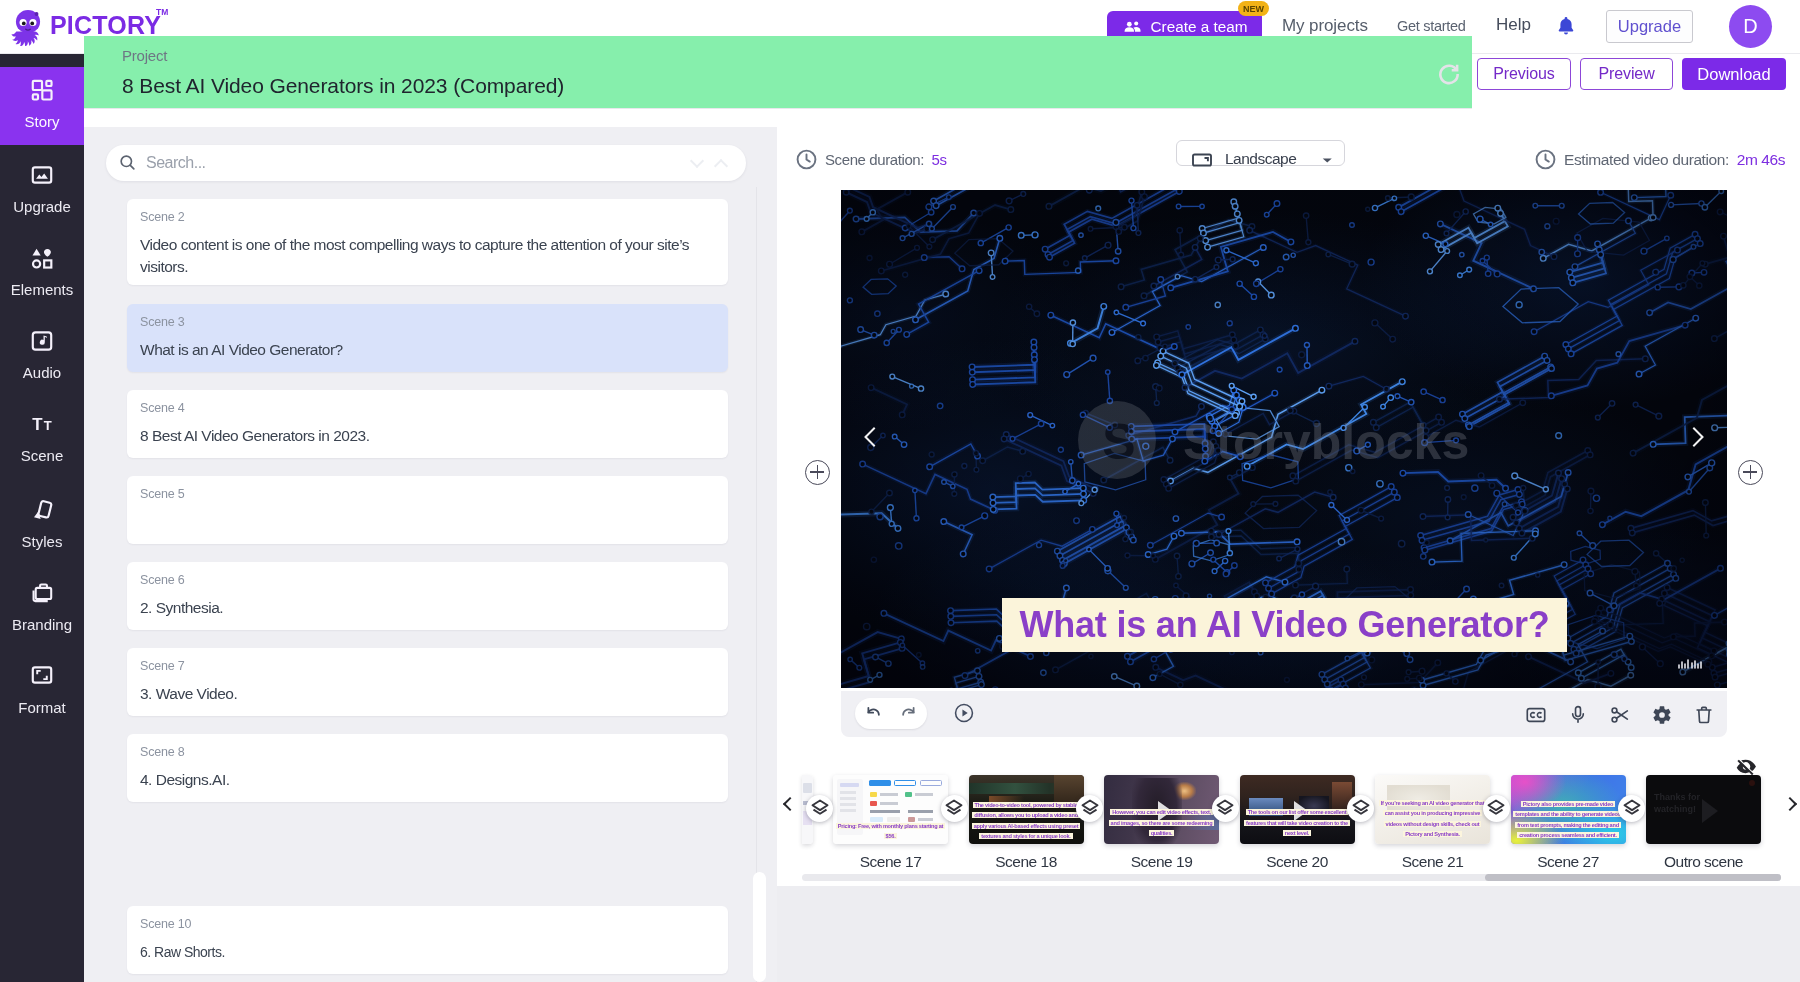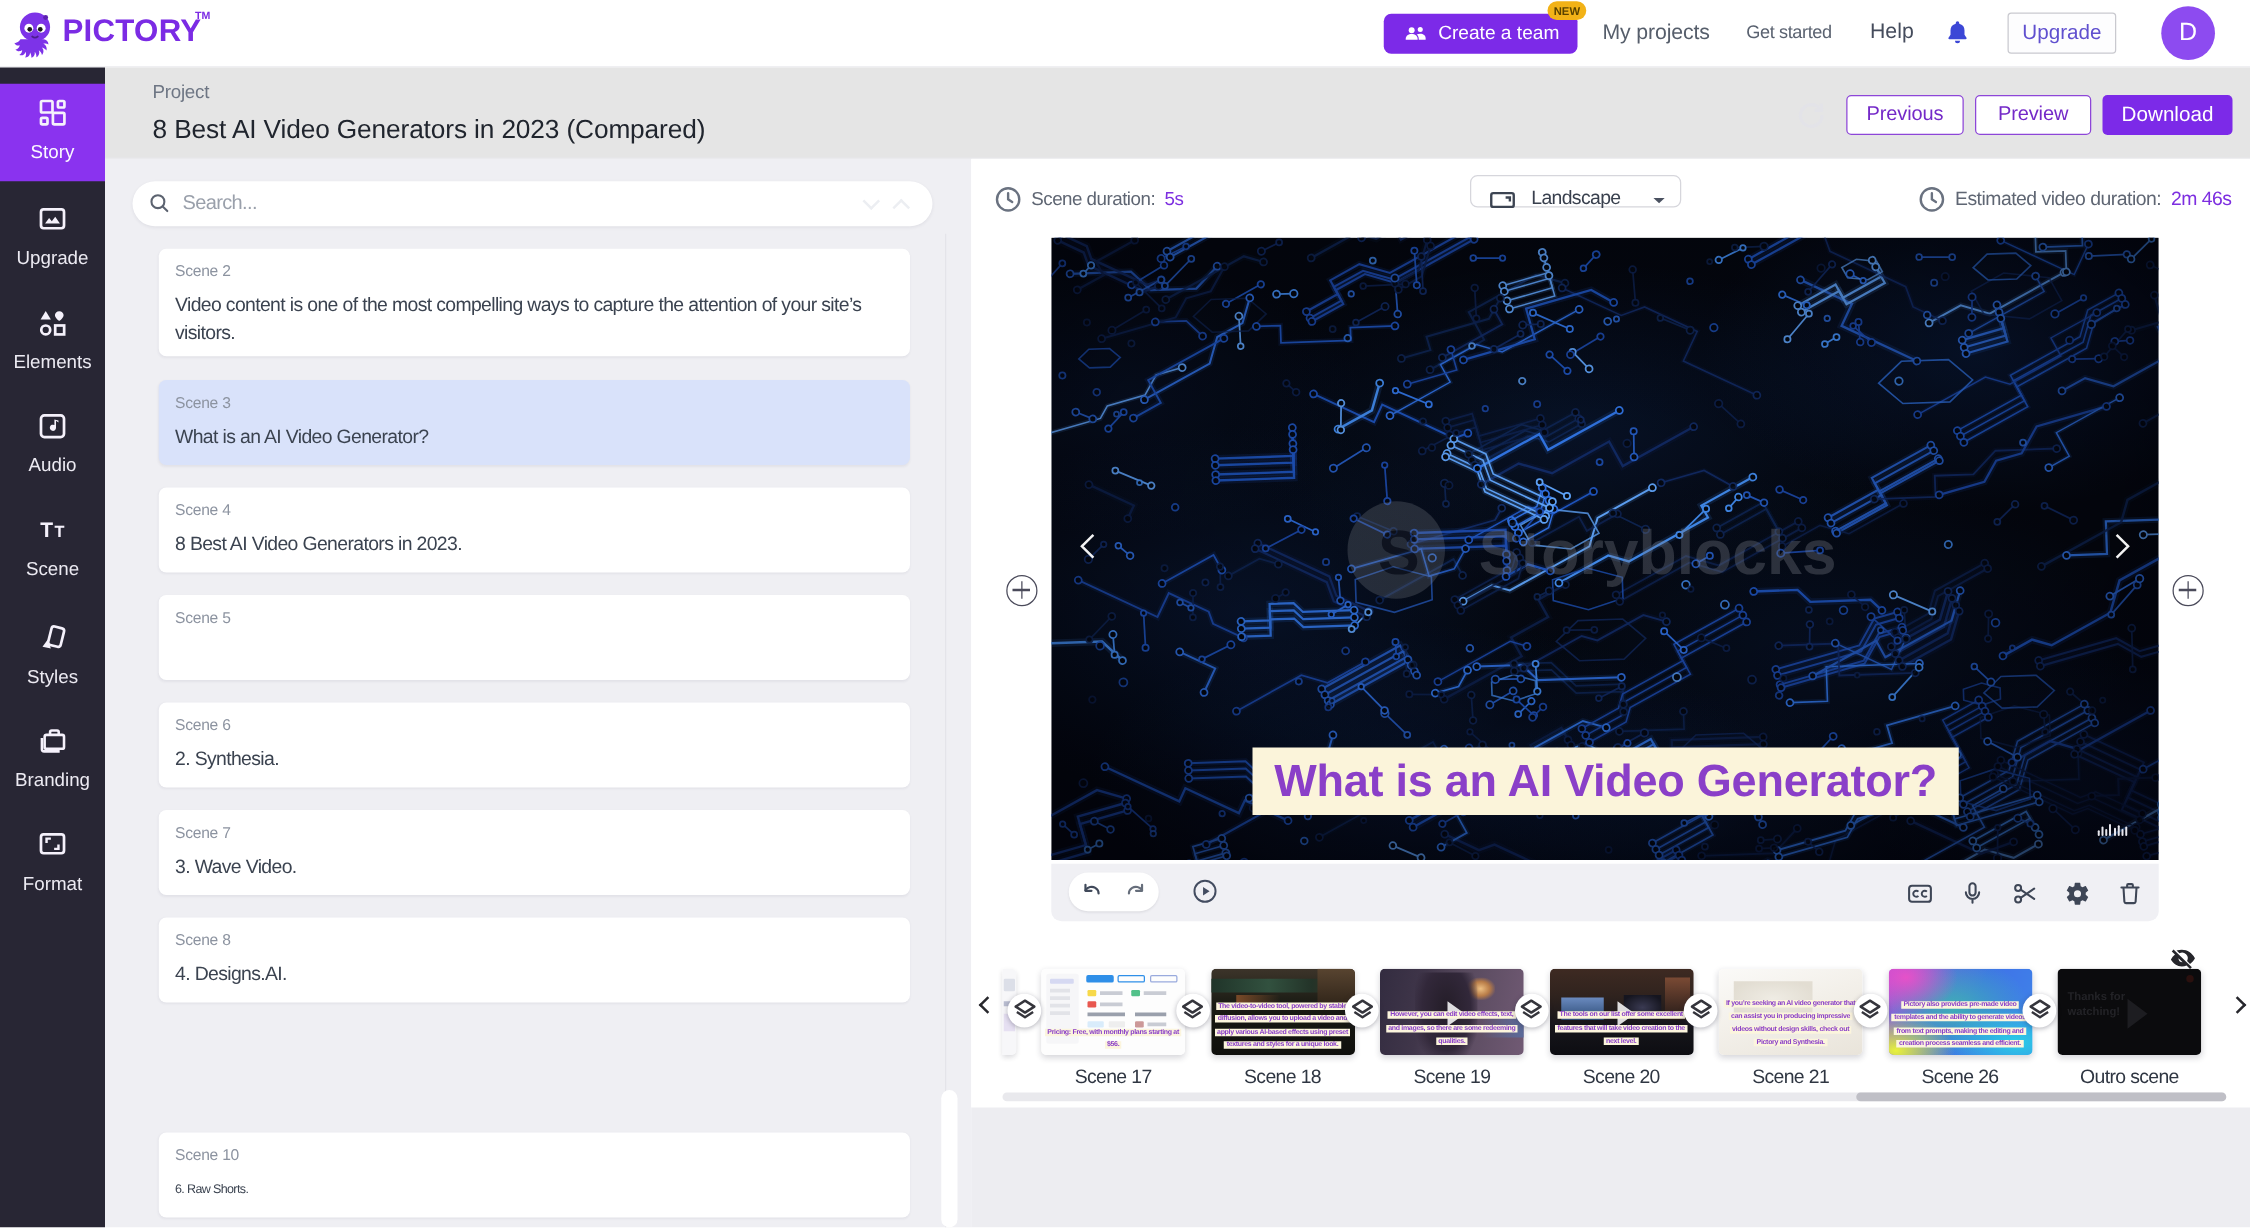--- a/index.html
+++ b/index.html
@@ -43,7 +43,7 @@
   <div class="abs" style="left:1729px;top:5px;width:43px;height:43px;border-radius:50%;background:#8d4bf0;color:#fff;font-size:20px;display:flex;align-items:center;justify-content:center">D</div>
 </div>
 
-<div class="abs" style="left:84px;top:54px;width:1716px;height:73px;background:#e5e5e5;border-bottom:1px solid #e8e8ec">
+<div class="abs" style="left:84px;top:36px;width:1388px;height:73px;background:#86efac;border-bottom:1px solid #e8e8ec">
   <div class="abs" style="left:38px;top:11px;font-size:15px;letter-spacing:-0.2px;color:#6e7684">Project</div>
   <div class="abs" style="left:38px;top:38px;font-size:21px;letter-spacing:-0.1px;color:#20252e">8 Best AI Video Generators in 2023 (Compared)</div>
   <div class="abs" style="left:1352px;top:25px"><svg width="26" height="26" viewBox="0 0 24 24" xmlns="http://www.w3.org/2000/svg" style="">

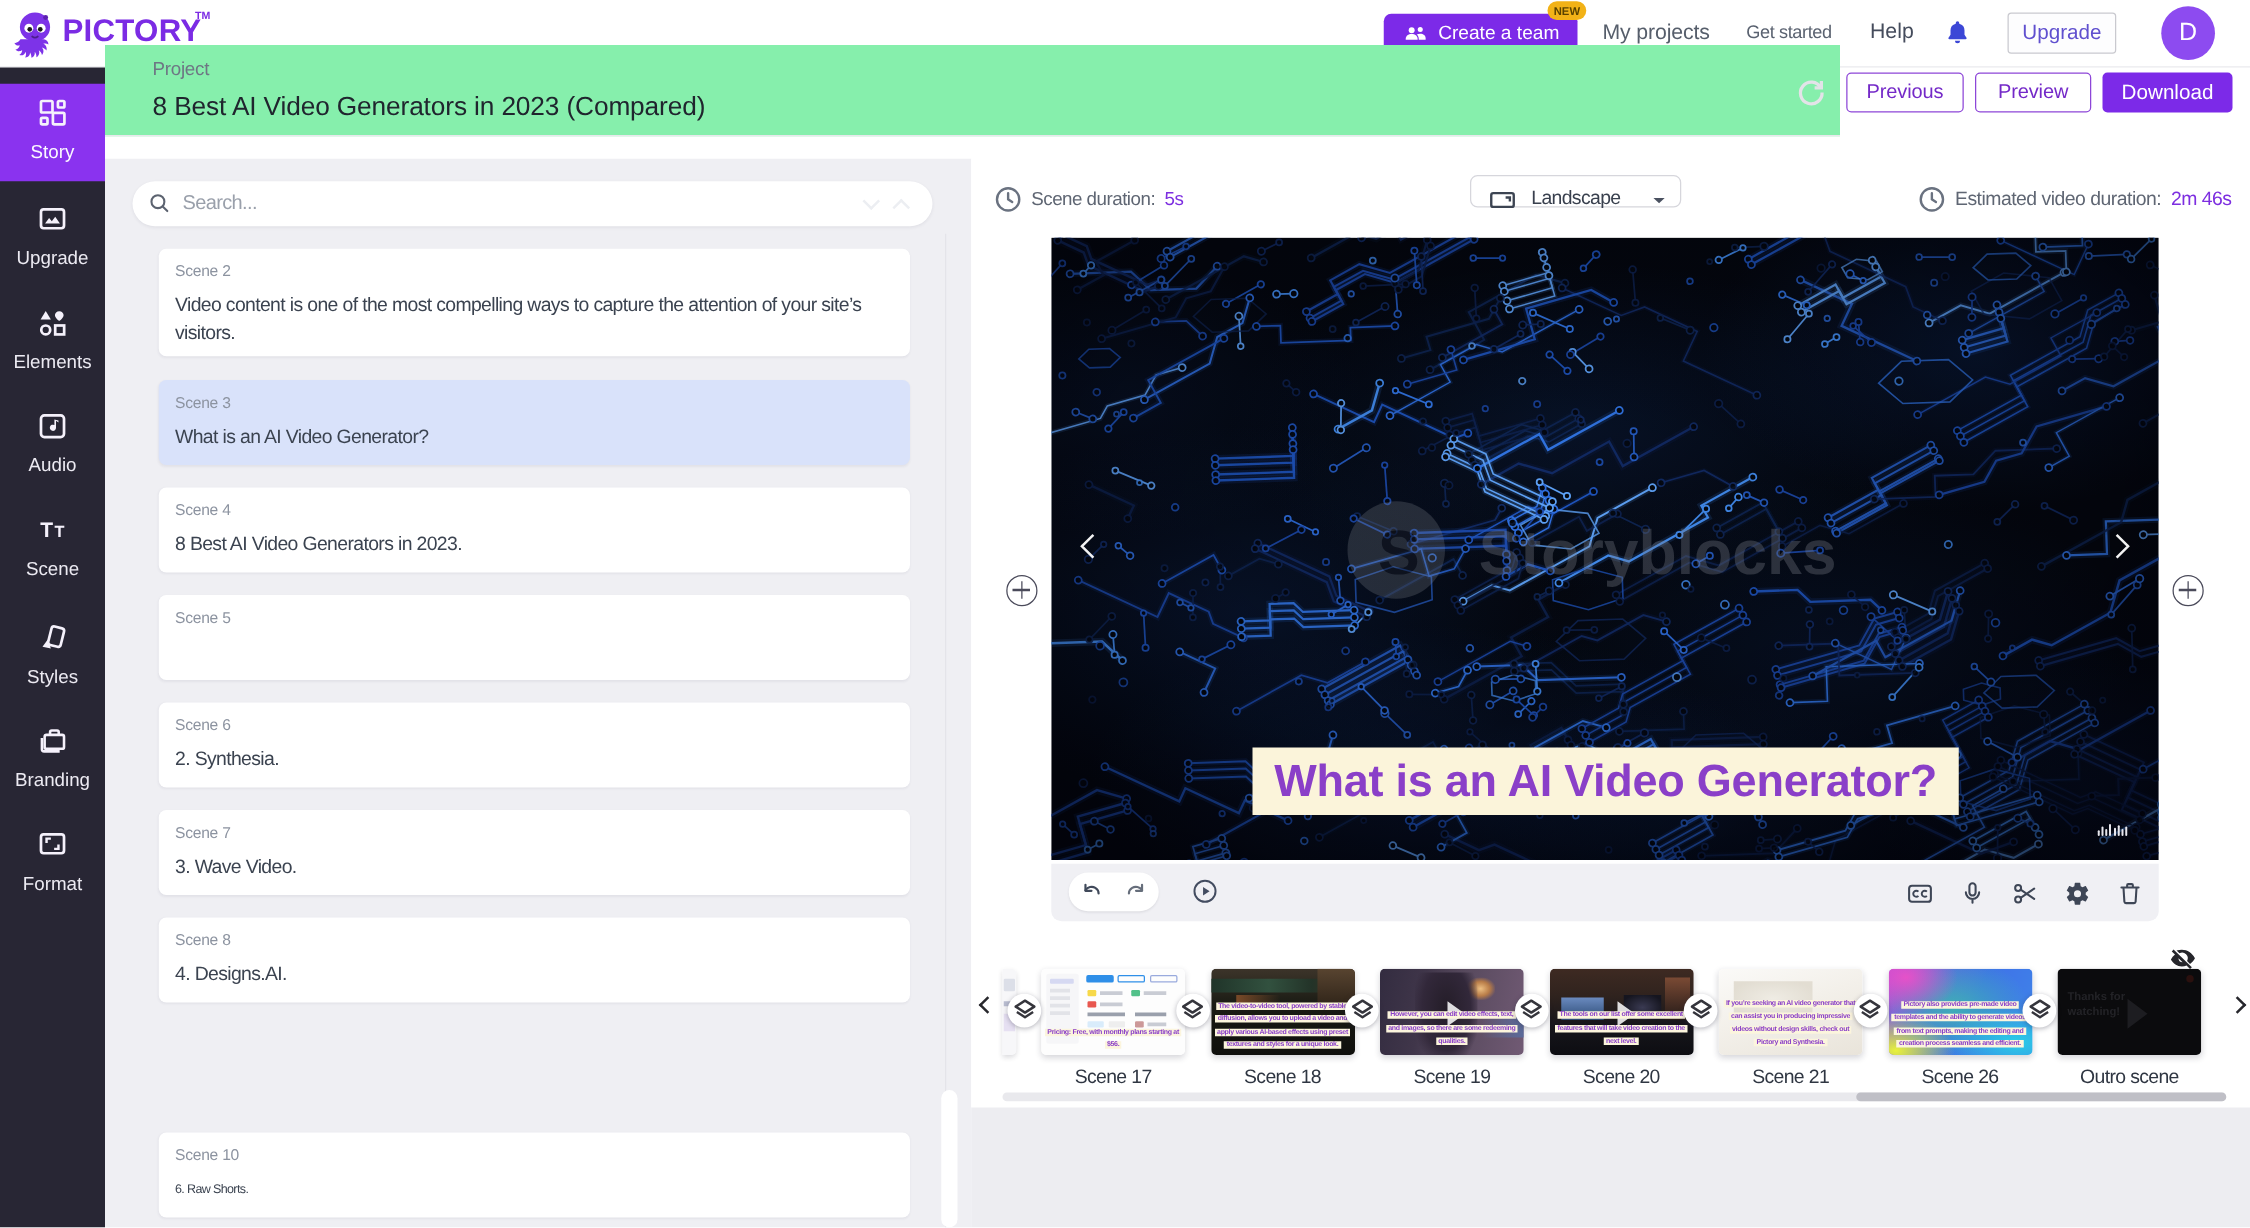--- a/index.html
+++ b/index.html
@@ -1946,7 +1946,7 @@
       </div>
     </div>
   </div>
-<div class="abs" style="left:1480.5px;top:853px;width:175px;text-align:center;font-size:15.5px;letter-spacing:-0.5px;color:#2f3642">Scene 26</div>
+<div class="abs" style="left:1480.5px;top:853px;width:175px;text-align:center;font-size:15.5px;letter-spacing:-0.5px;color:#2f3642">Scene 27</div>
 <div class="abs" style="left:1646px;top:775px;width:115px;height:69px;border-radius:4px;overflow:hidden;box-shadow:0 2px 5px rgba(30,30,50,.18)">
     <div style="position:absolute;inset:0;background:#0b0b0d">
       <div style="position:absolute;left:8px;top:16px;font-size:9px;line-height:12px;font-weight:bold;color:#232327">Thanks for<br>watching!</div>

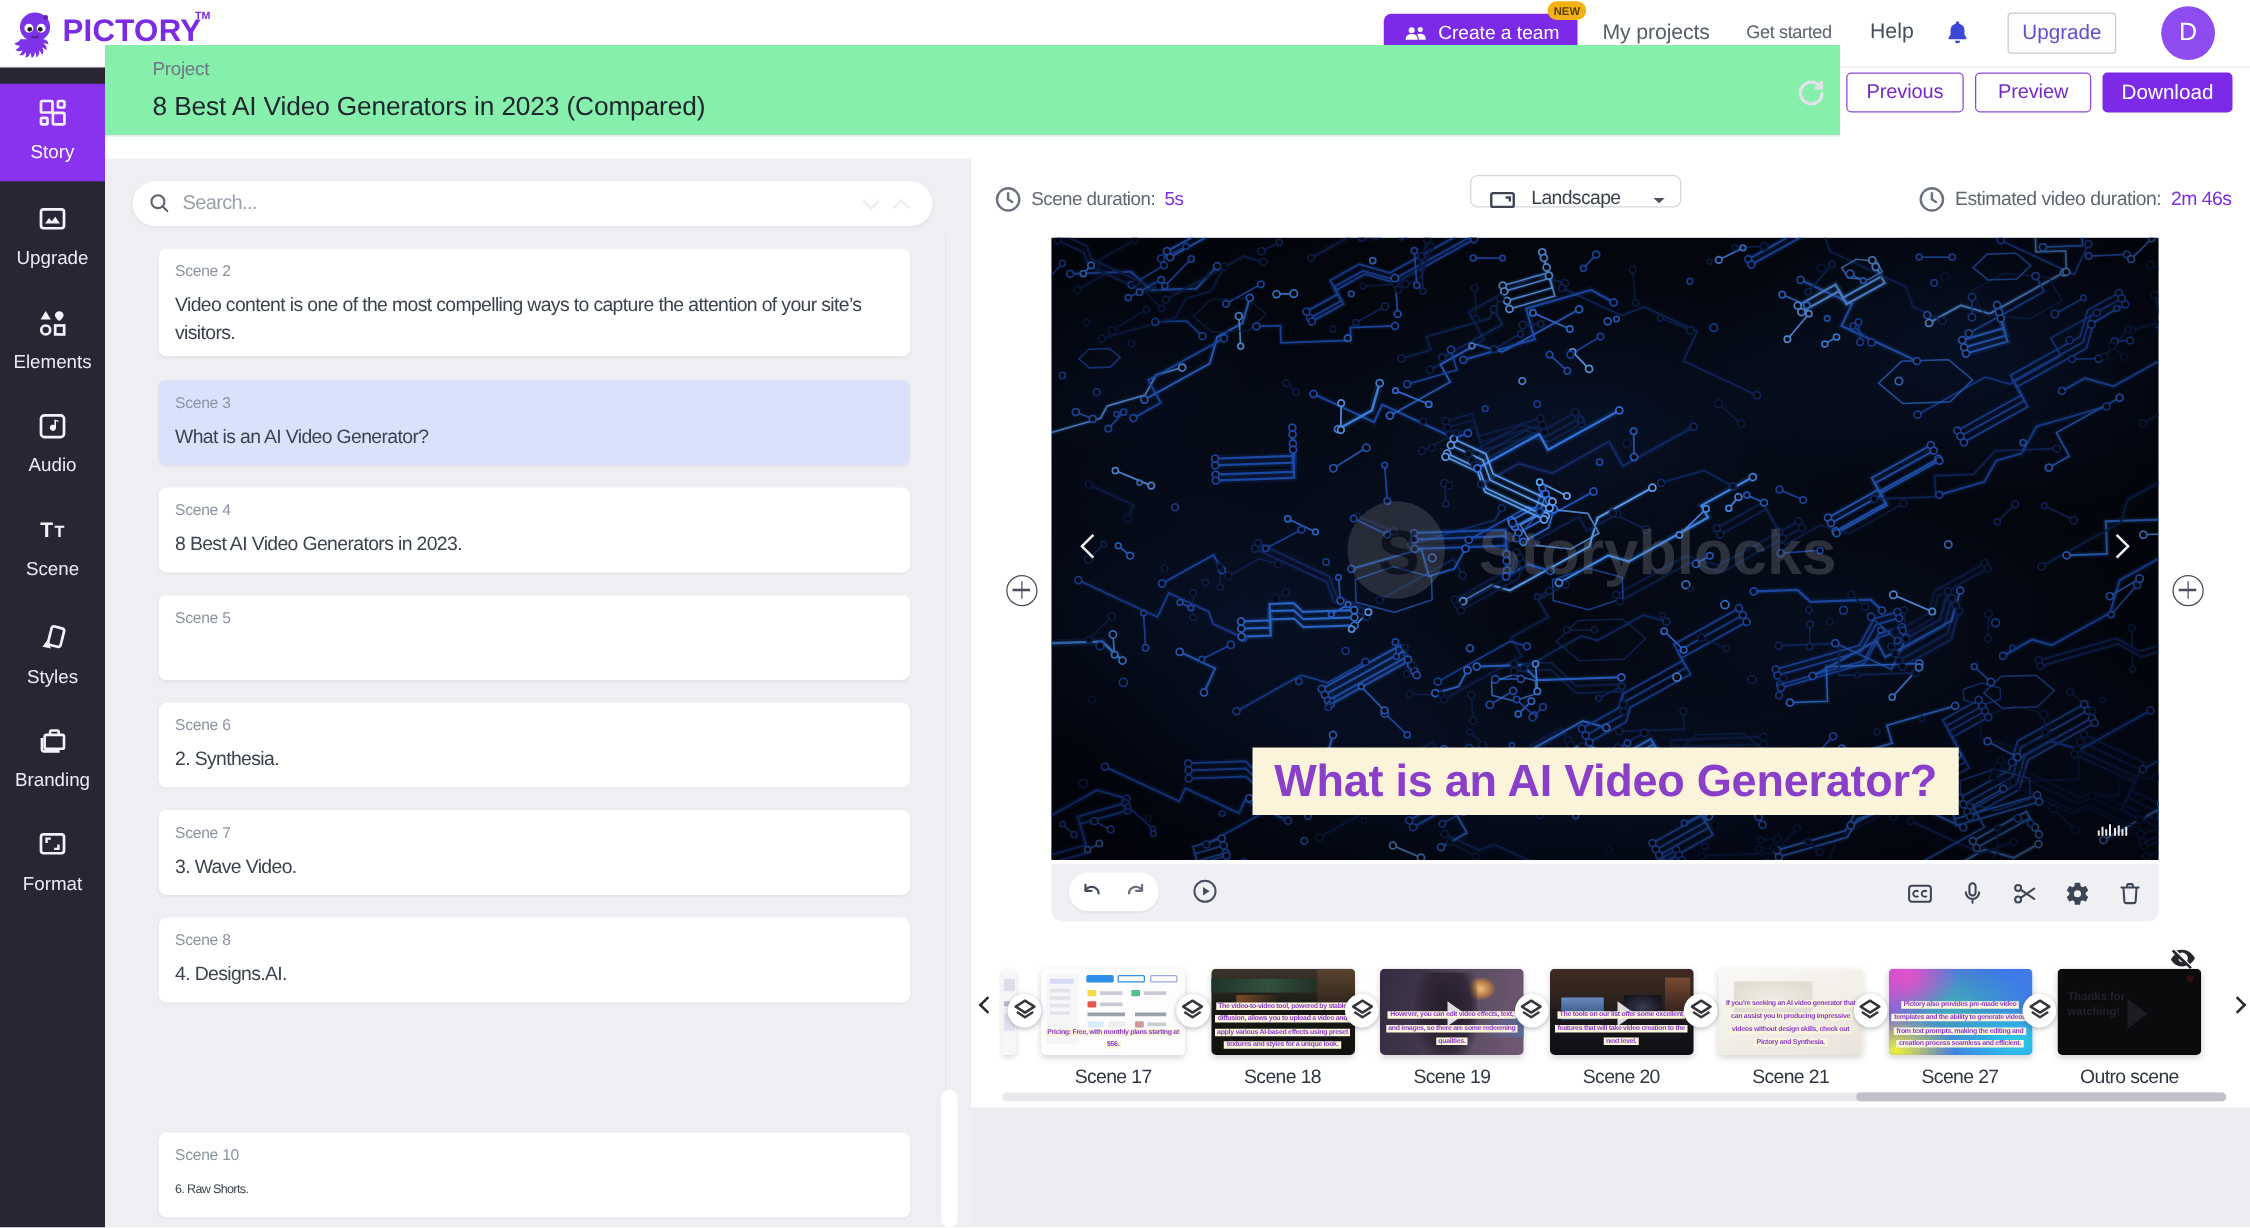--- a/index.html
+++ b/index.html
@@ -150,7 +150,7 @@
     </div>
     <div style="position:absolute;left:43px;top:779px;width:601px;height:68px;background:#ffffff;border-radius:6px;box-shadow:0 1px 2px rgba(40,40,60,0.06)">
       <div style="position:absolute;left:13px;top:11px;font-size:12.5px;letter-spacing:-0.2px;color:#8c93a0">Scene 10</div>
-      <div style="position:absolute;left:13px;top:35px;width:580px;font-size:10px;letter-spacing:-0.5px;line-height:22px;color:#3b4350">6. Raw Shorts.</div>
+      <div style="position:absolute;left:13px;top:35px;width:580px;font-size:14px;letter-spacing:-0.5px;line-height:22px;color:#3b4350">6. Raw Shorts.</div>
     </div>
   <div class="abs" style="left:672px;top:60px;width:1px;height:795px;background:#e4e4e9"></div>
   <div class="abs" style="left:669px;top:745px;width:13px;height:110px;background:#fff;border-radius:7px"></div>

